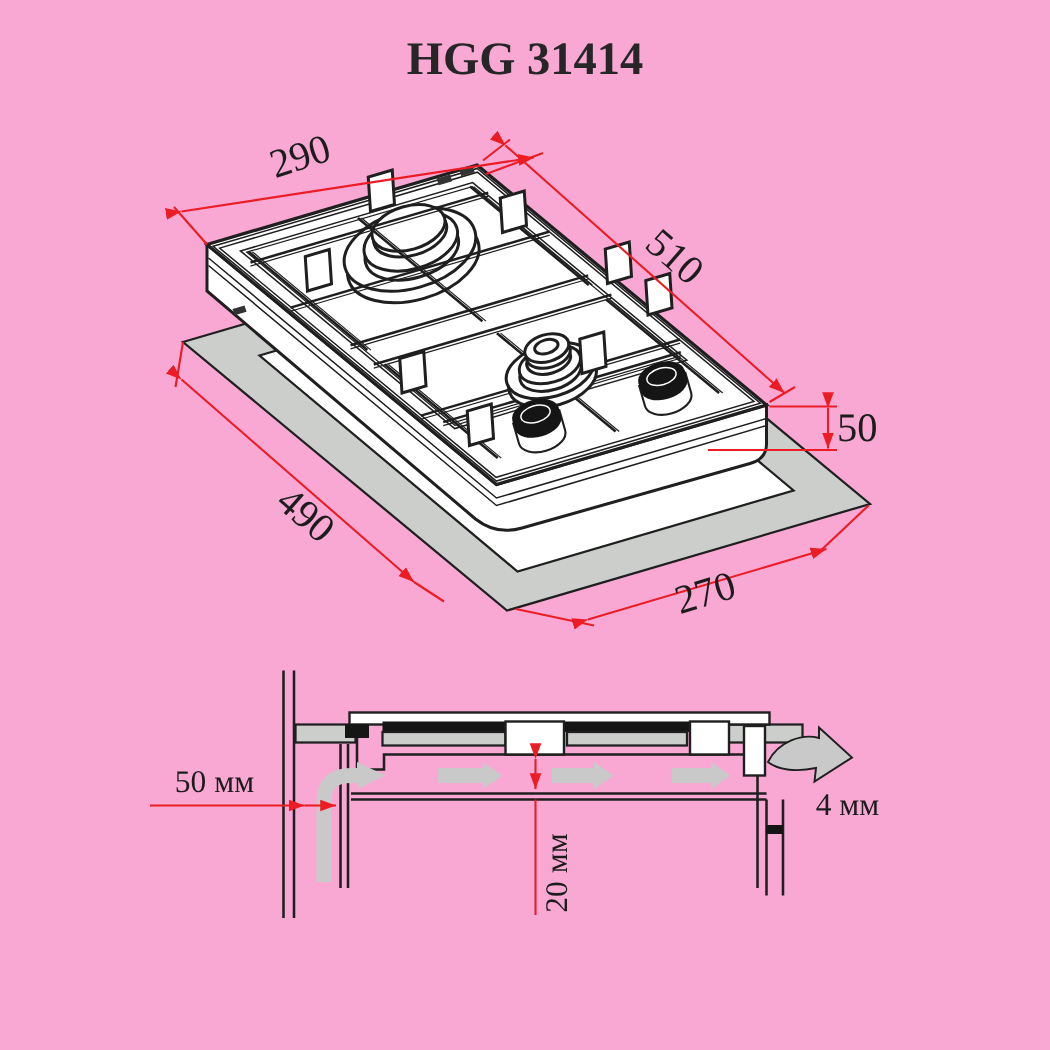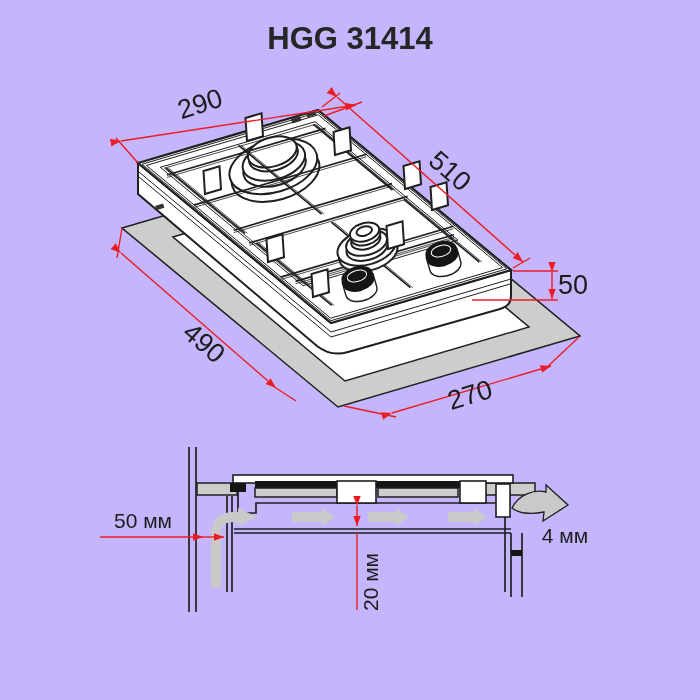--- a/index.html
+++ b/index.html
@@ -3,8 +3,8 @@
 <meta charset="utf-8">
 <style>
   html,body{margin:0;padding:0;background:#ffffff;}
-  .stage{position:relative;width:700px;height:700px;background:#c4b5fd;overflow:hidden;
-         font-family:Liberation Sans, sans-serif;}
+  .stage{position:relative;width:700px;height:700px;background:#f9a8d4;overflow:hidden;
+         font-family:Liberation Serif, serif;}
   svg{display:block}
   text{fill:#1c1c1c}
   .title-text{font-size:31px;font-weight:bold;fill:#262626;}

